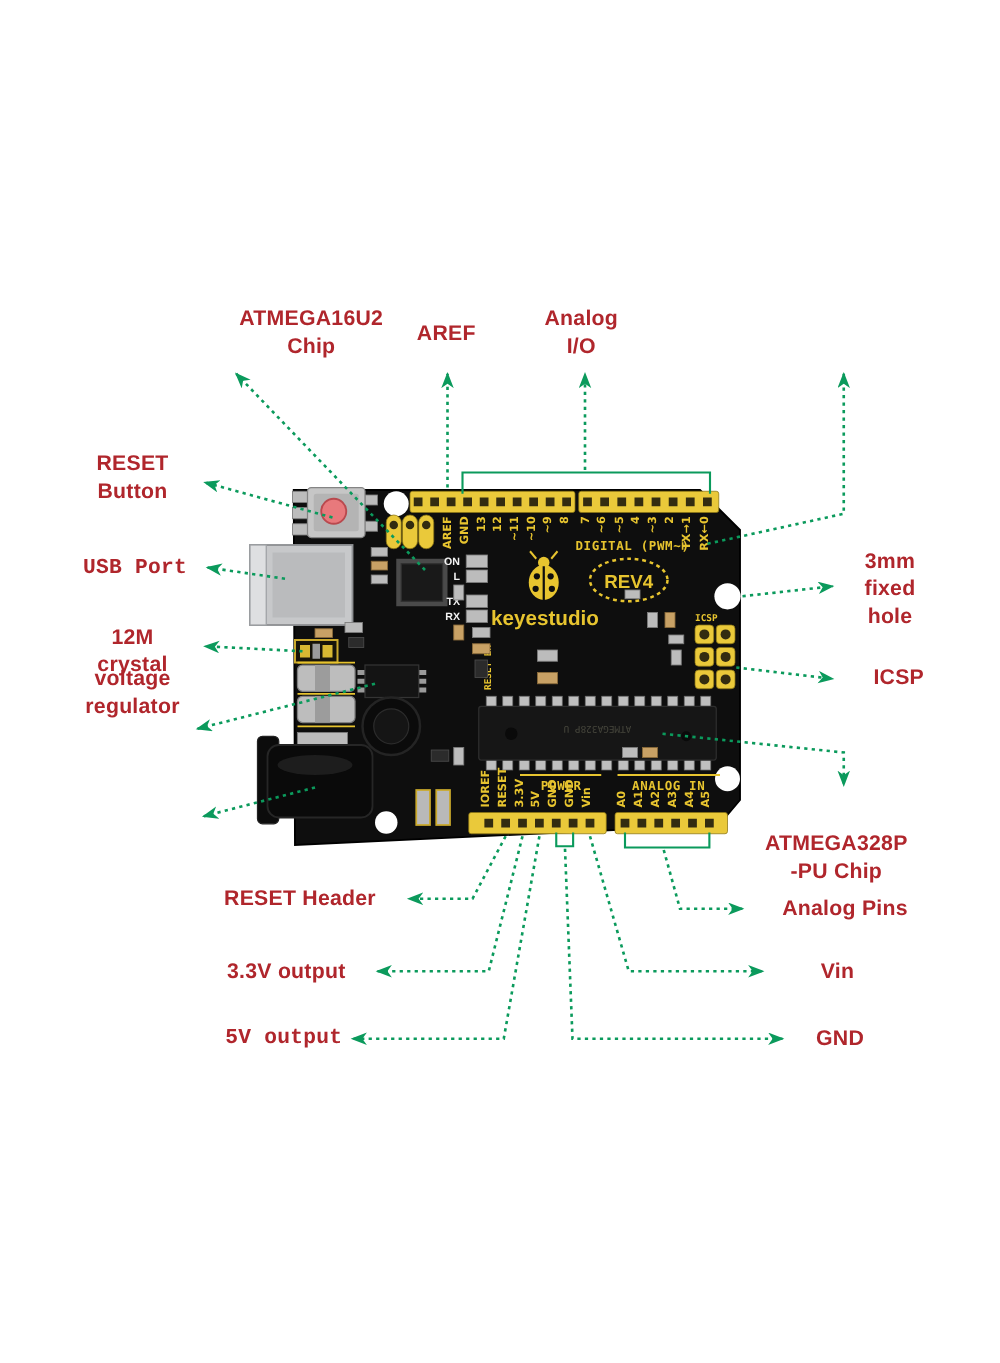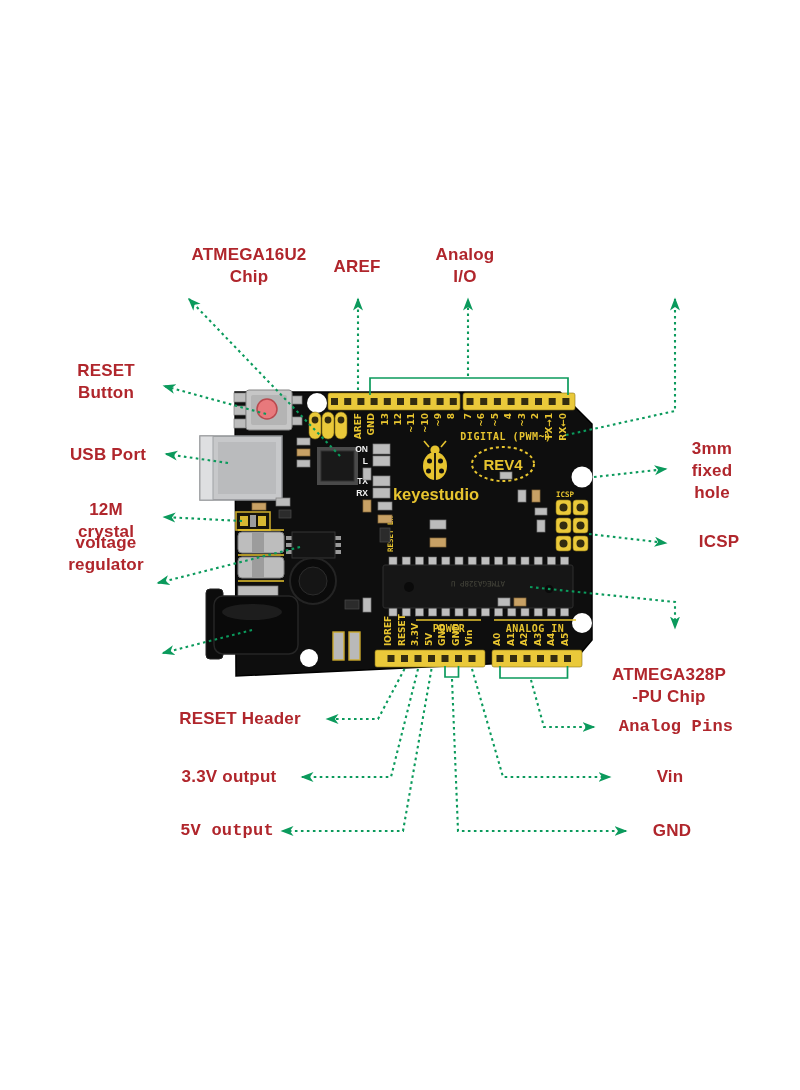--- a/index.html
+++ b/index.html
@@ -355,7 +355,7 @@
 I/O</div>
 <div class="lbl" style="left:106px;top:360px;">RESET
 Button</div>
-<div class="lbl" style="left:108px;top:444px;">USB Port</div>
+<div class="lbl" style="left:108px;top:444px;font-family:Liberation Mono, monospace;">USB Port</div>
 <div class="lbl" style="left:106px;top:499px;">12M
 crystal</div>
 <div class="lbl" style="left:106px;top:532px;">voltage

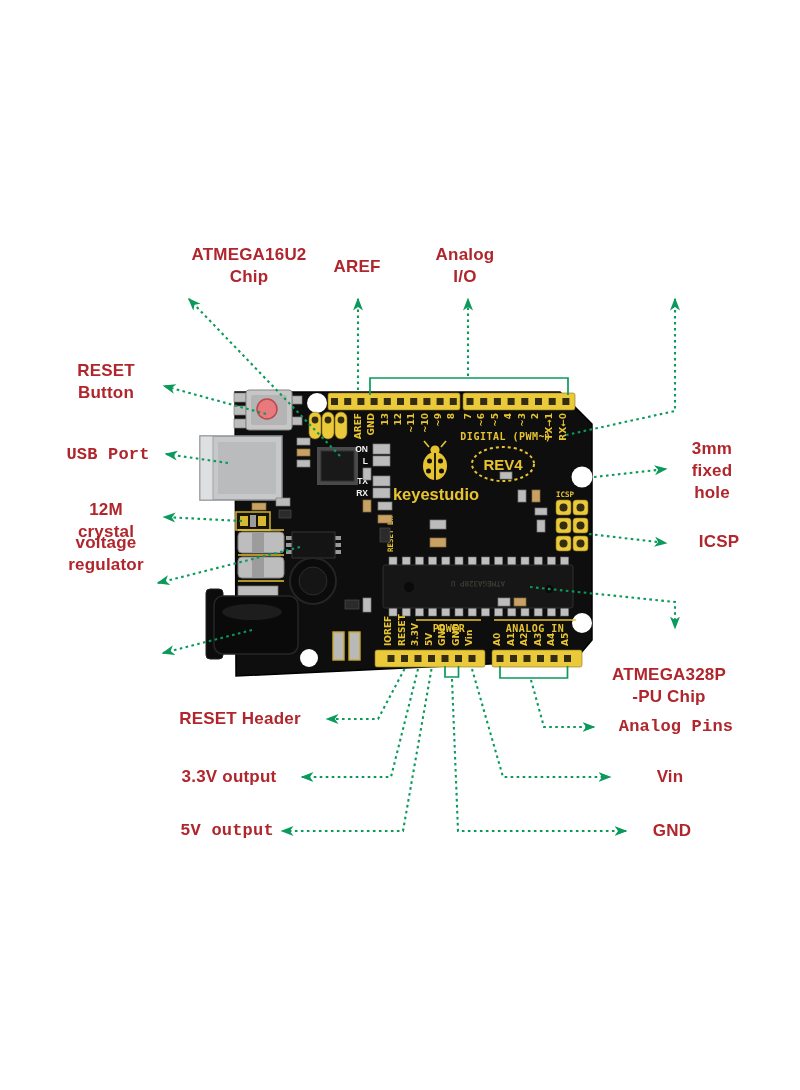--- a/index.html
+++ b/index.html
@@ -367,7 +367,7 @@
 <div class="lbl" style="left:669px;top:633px;margin-top:31px;">ATMEGA328P
 -PU Chip</div>
 <div class="lbl" style="left:240px;top:708px;">RESET Header</div>
-<div class="lbl" style="left:676px;top:716px;font-family:Liberation Mono, monospace;">Analog Pins</div>
+<div class="lbl" style="left:676px;top:716px;">Analog Pins</div>
 <div class="lbl" style="left:229px;top:766px;">3.3V output</div>
 <div class="lbl" style="left:670px;top:766px;">Vin</div>
 <div class="lbl" style="left:227px;top:820px;font-family:Liberation Mono, monospace;">5V output</div>

